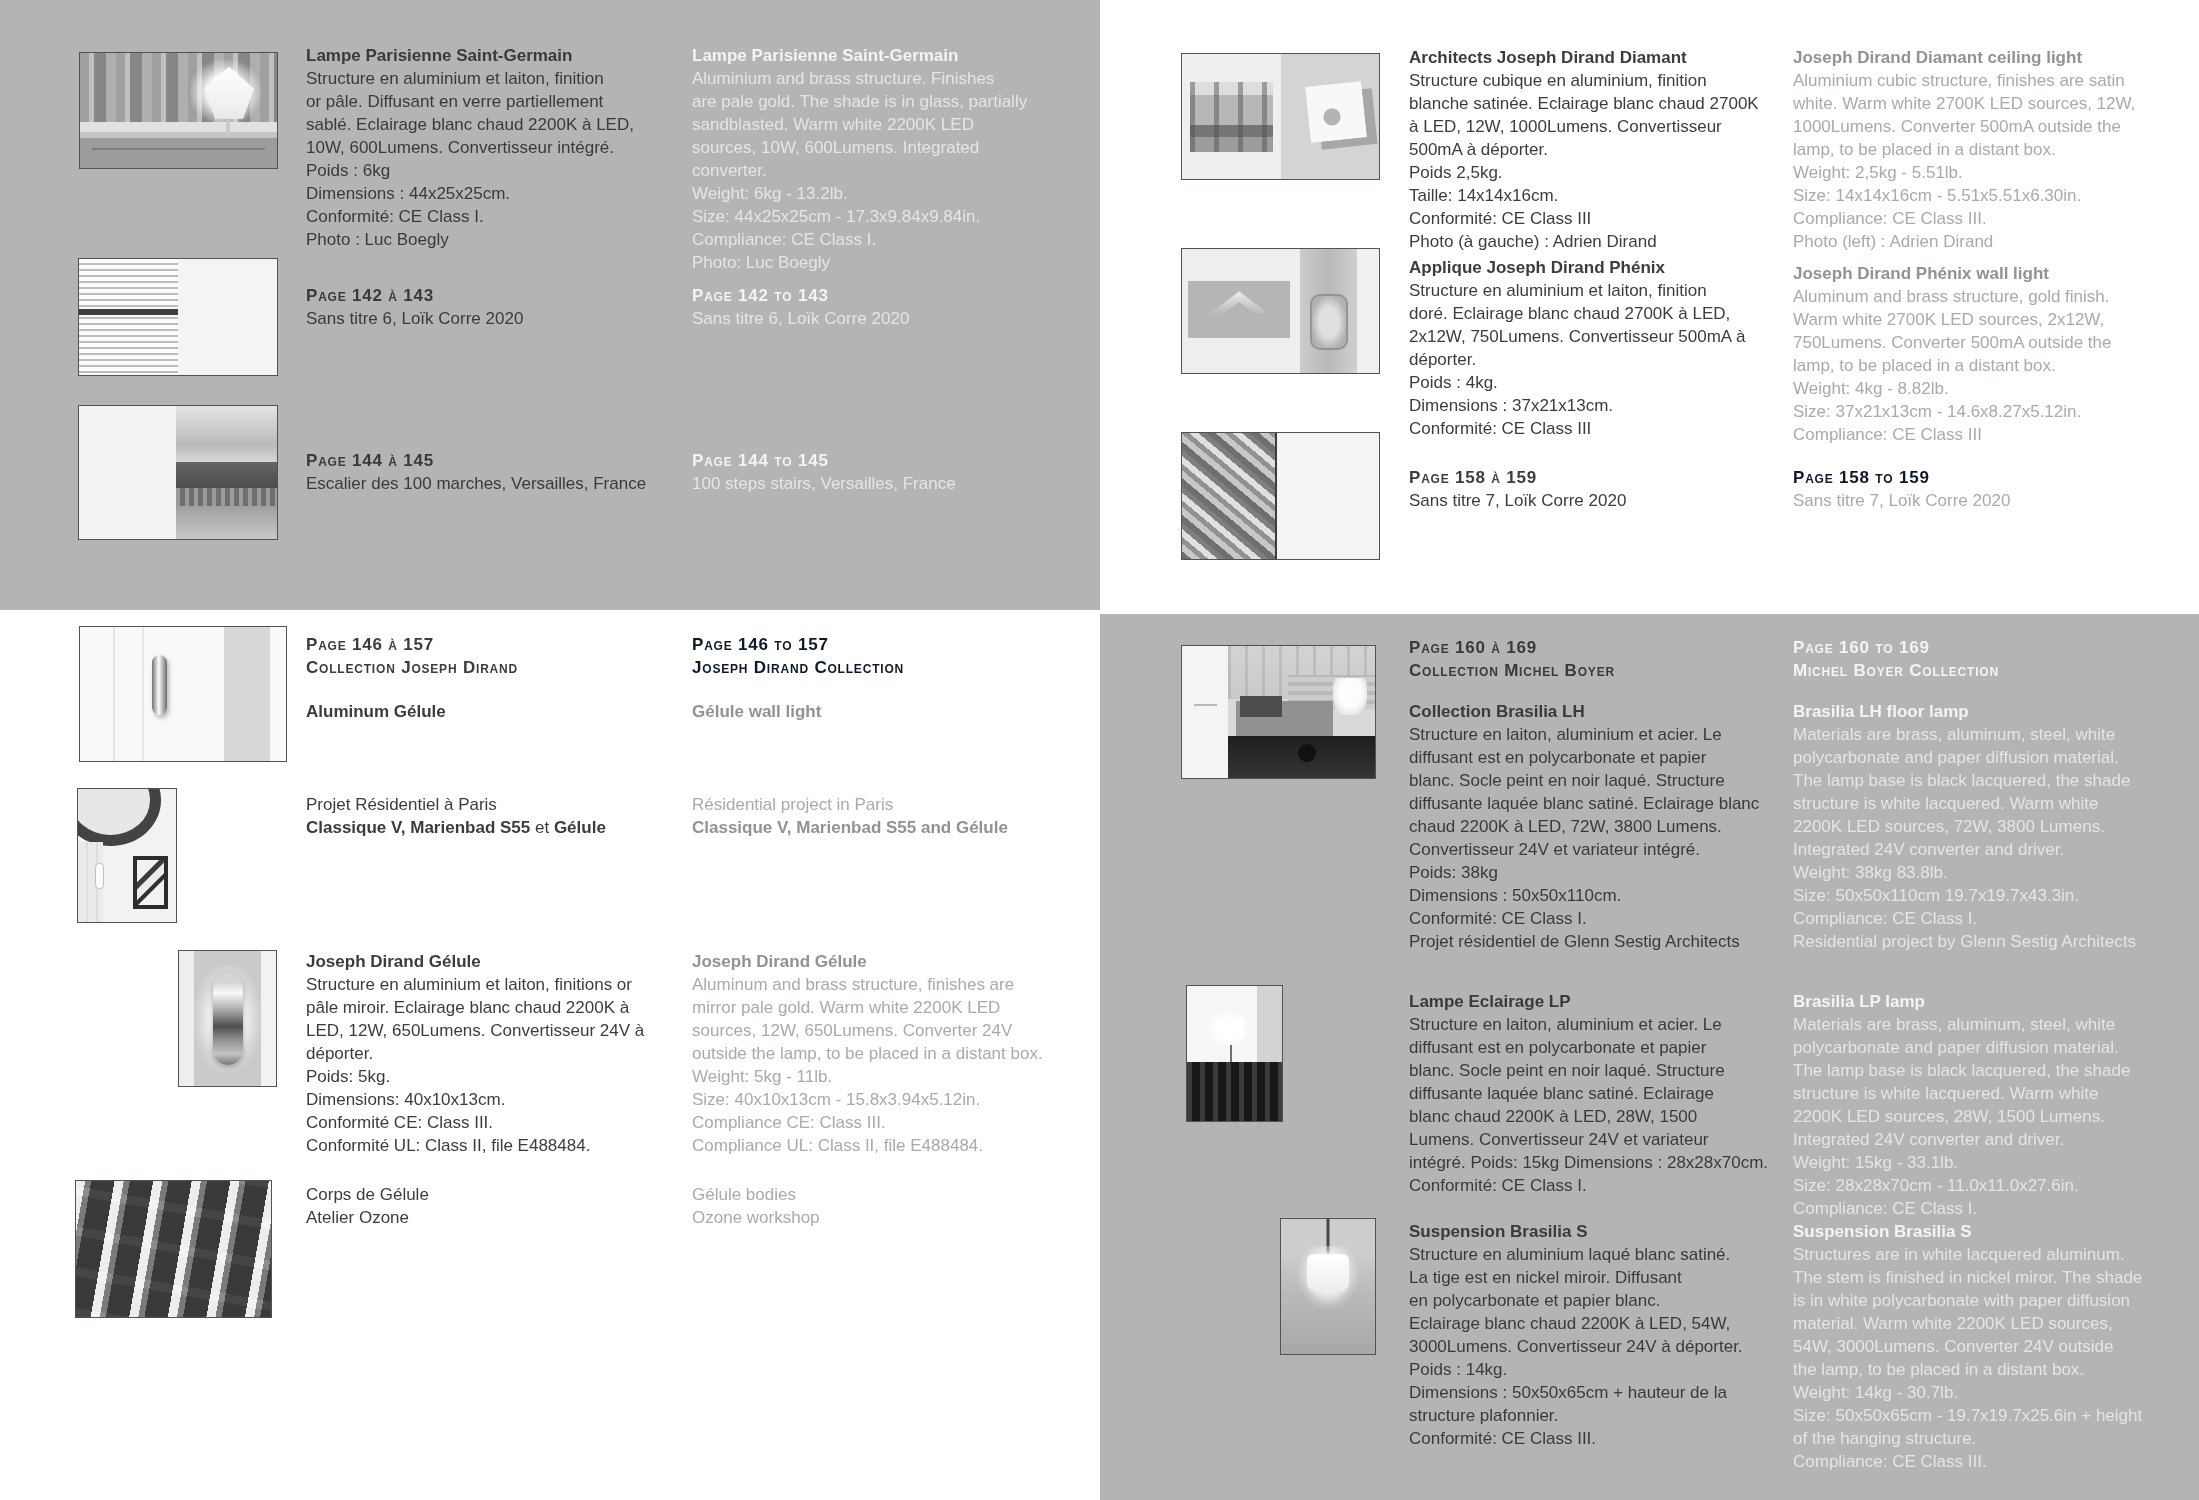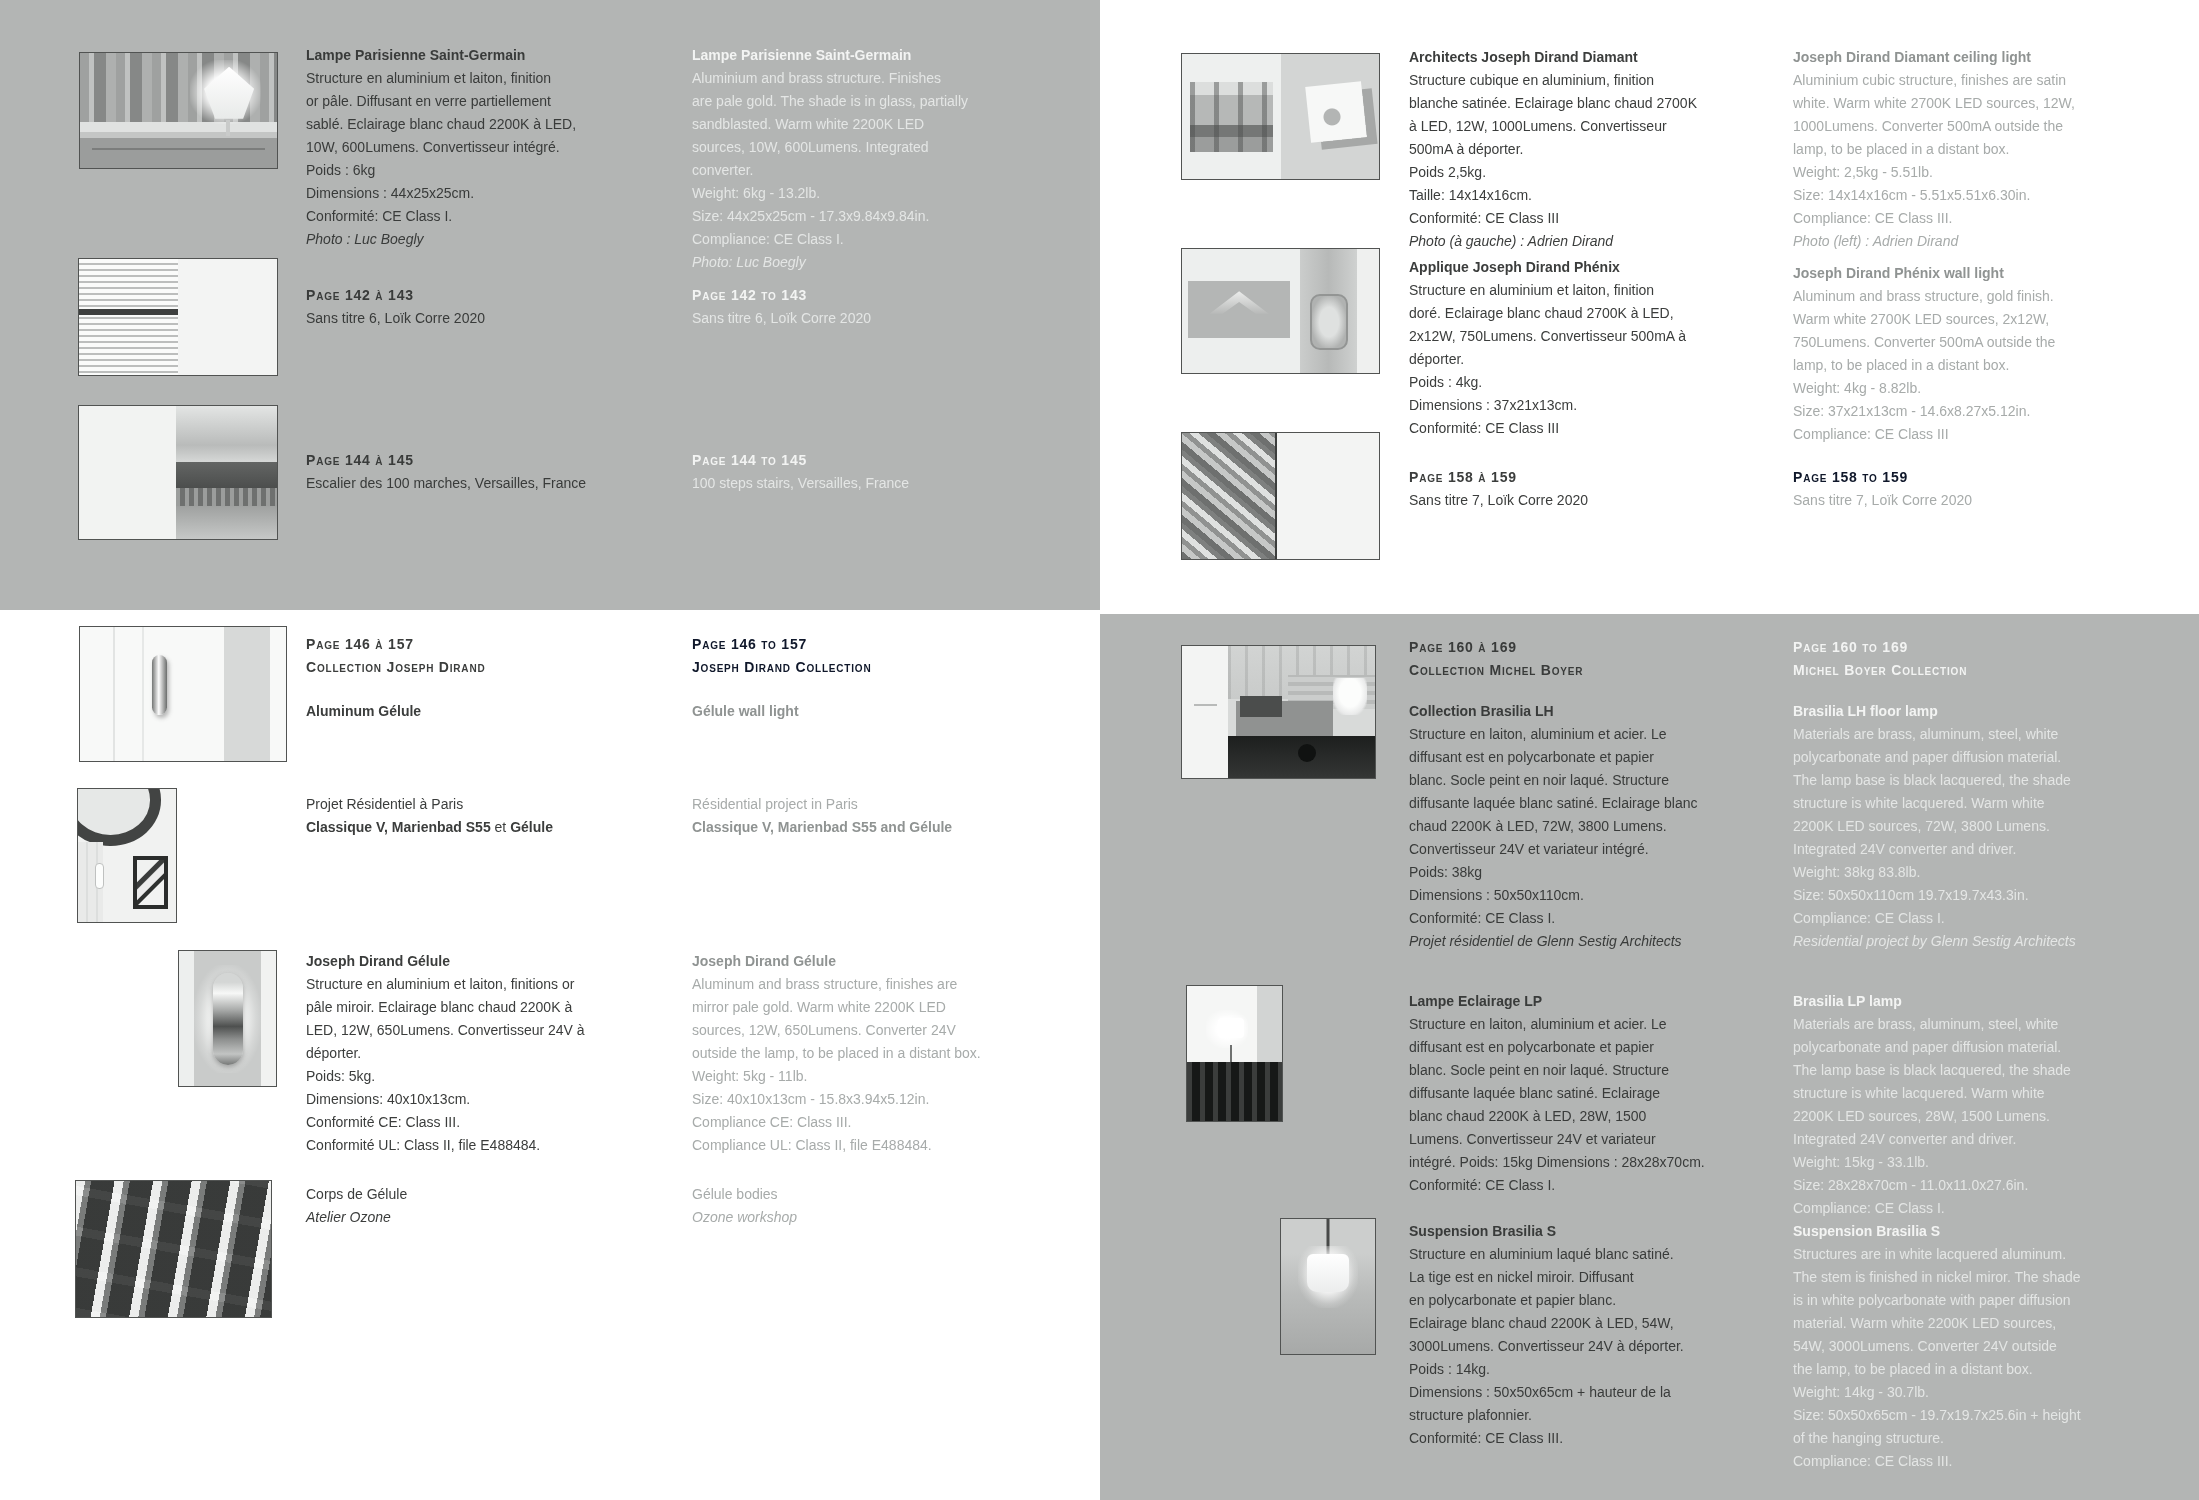--- a/index.html
+++ b/index.html
@@ -13,7 +13,7 @@
   #quad-tr{left:1100px;top:0;width:1099px;height:614px;background:#ffffff;}
   #quad-br{left:1100px;top:614px;width:1099px;height:886px;background:#b3b5b4;}
 
-  .txt{position:absolute;font-size:14px;line-height:23px;}
+  .txt{position:absolute;font-size:17px;line-height:23px;}
   .body{white-space:pre-line;}
   .b{font-weight:bold;}
   .i{font-style:italic;}

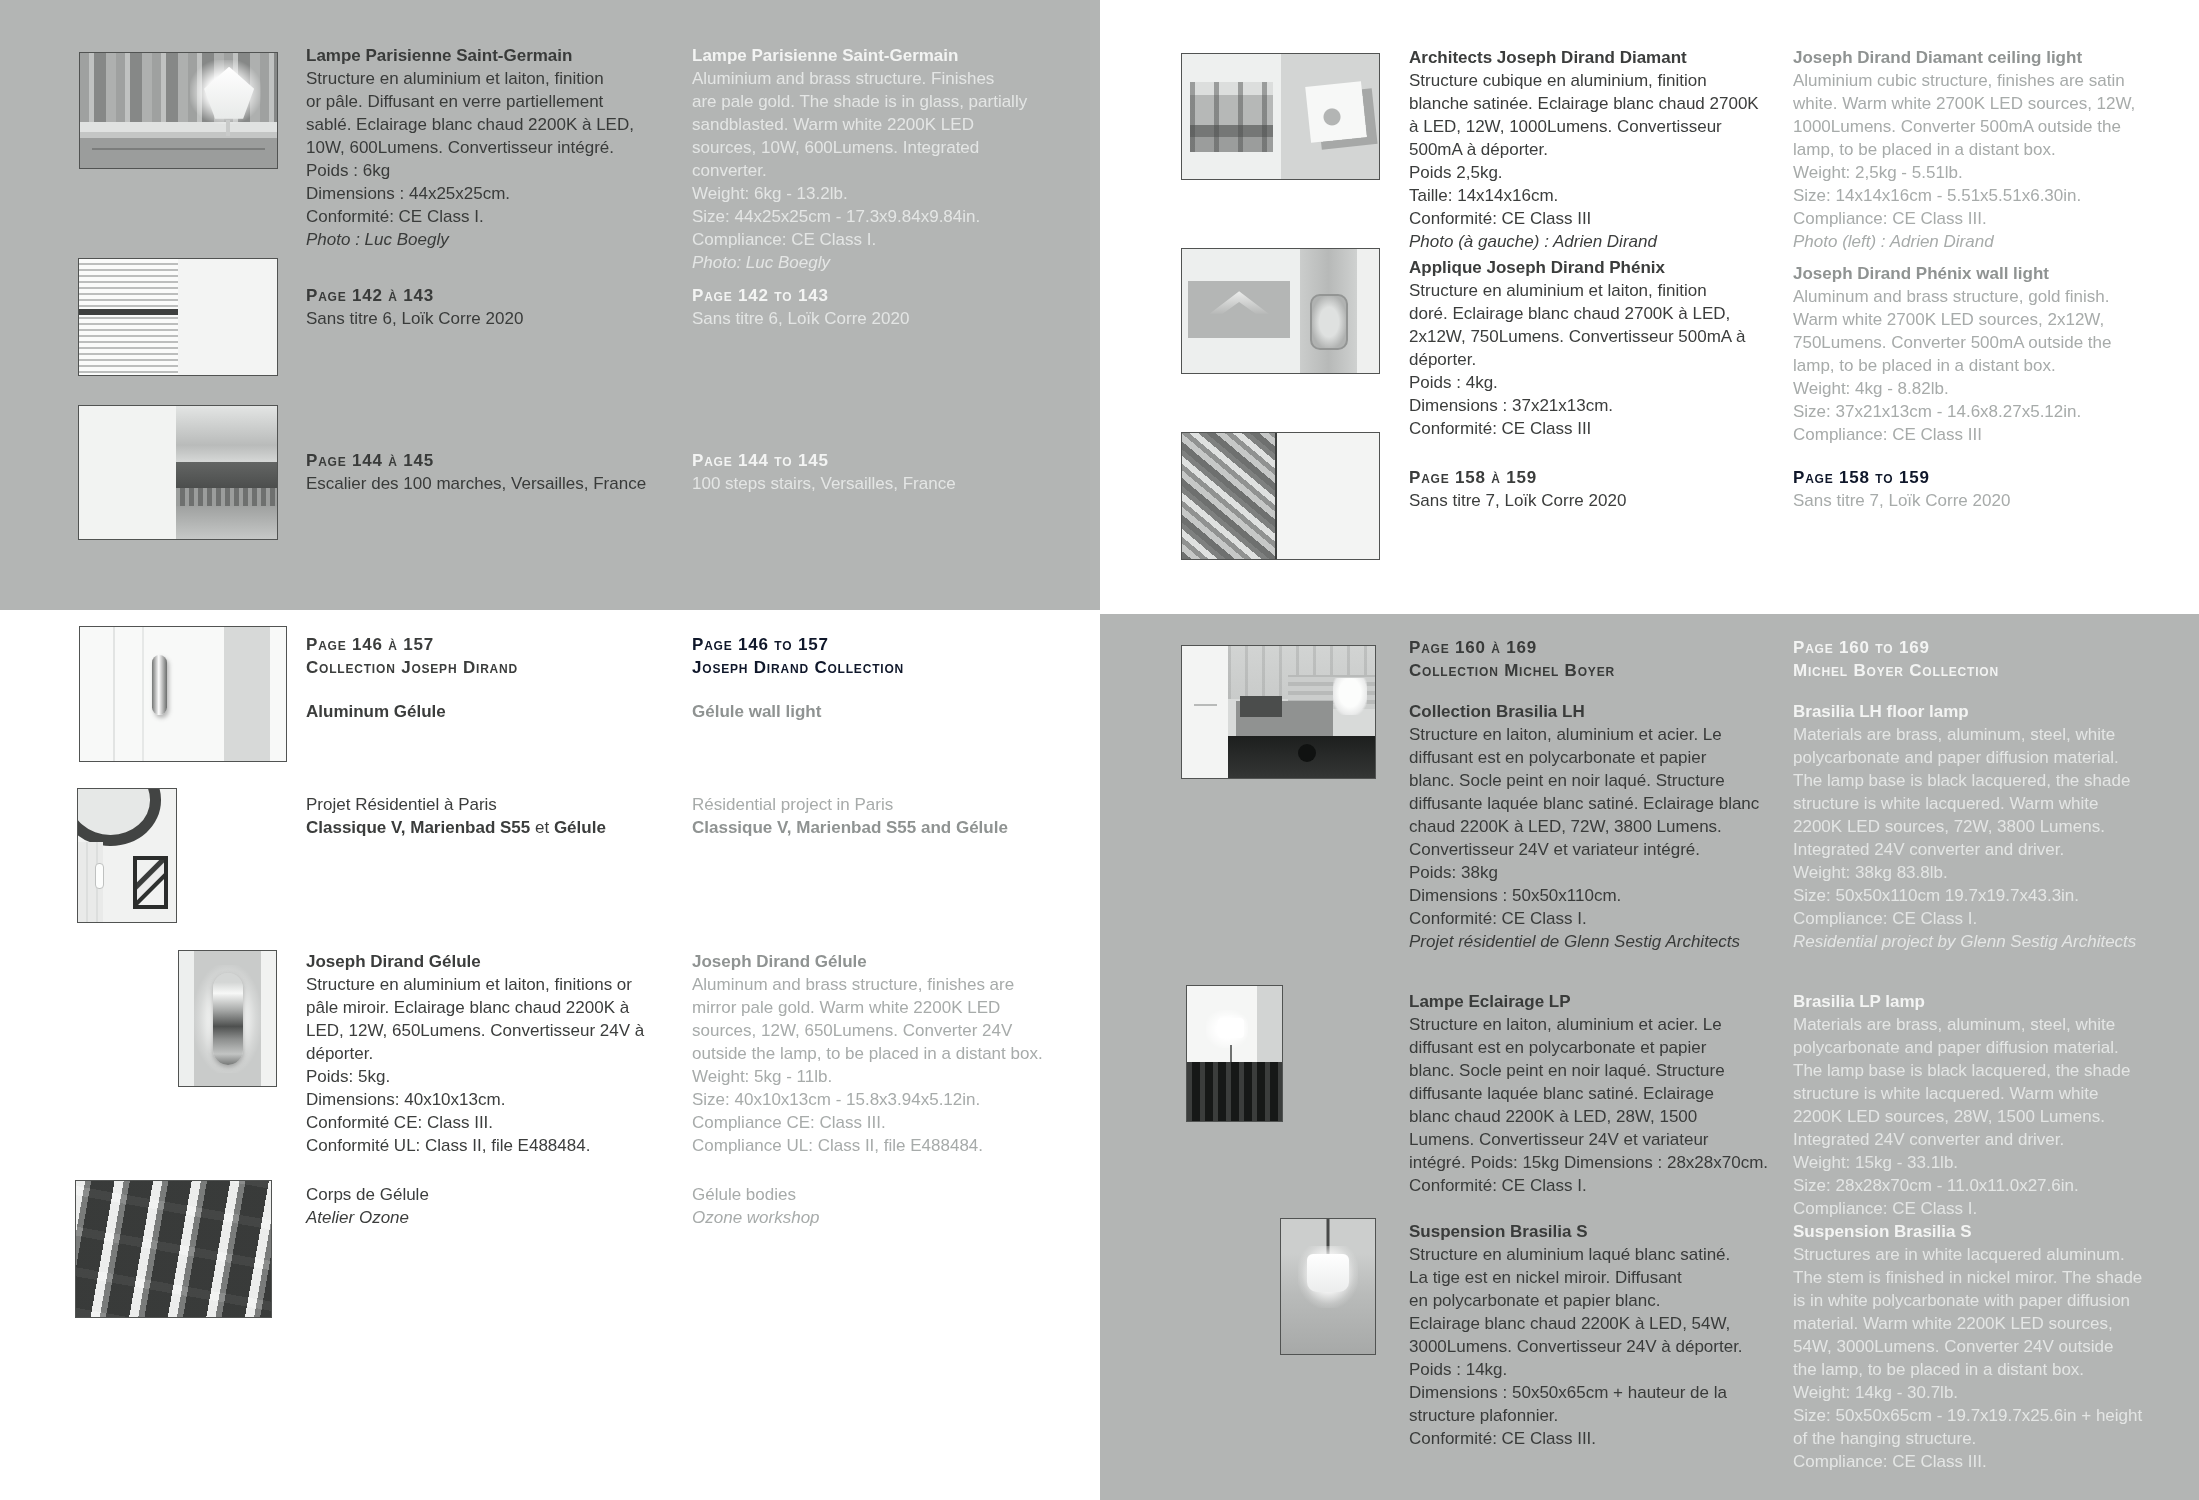--- a/index.html
+++ b/index.html
@@ -16,7 +16,7 @@
   .txt{position:absolute;font-size:17px;line-height:23px;}
   .body{white-space:pre-line;}
   .b{font-weight:bold;}
-  .i{font-style:italic;}
+  .i{}
   .sc{font-variant:small-caps;font-weight:bold;letter-spacing:0.8px;}
 
   

